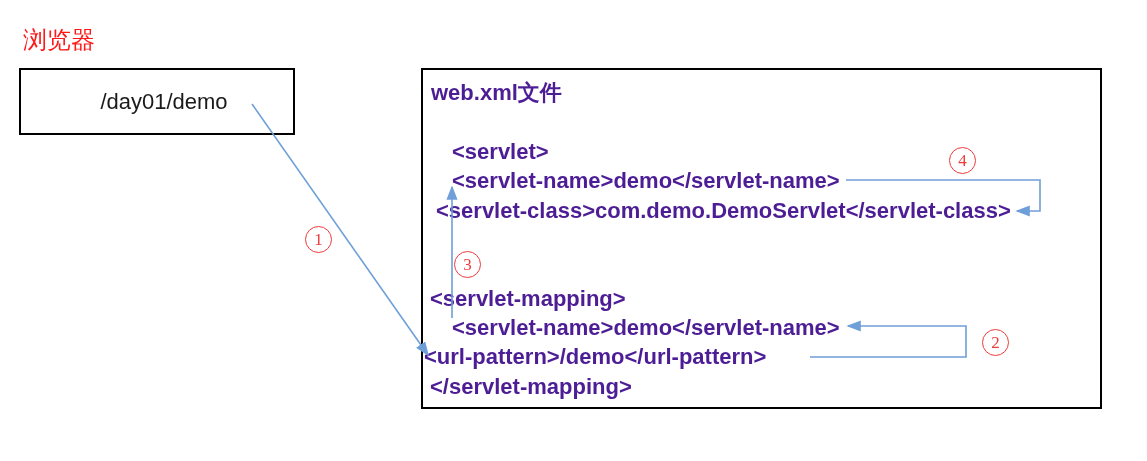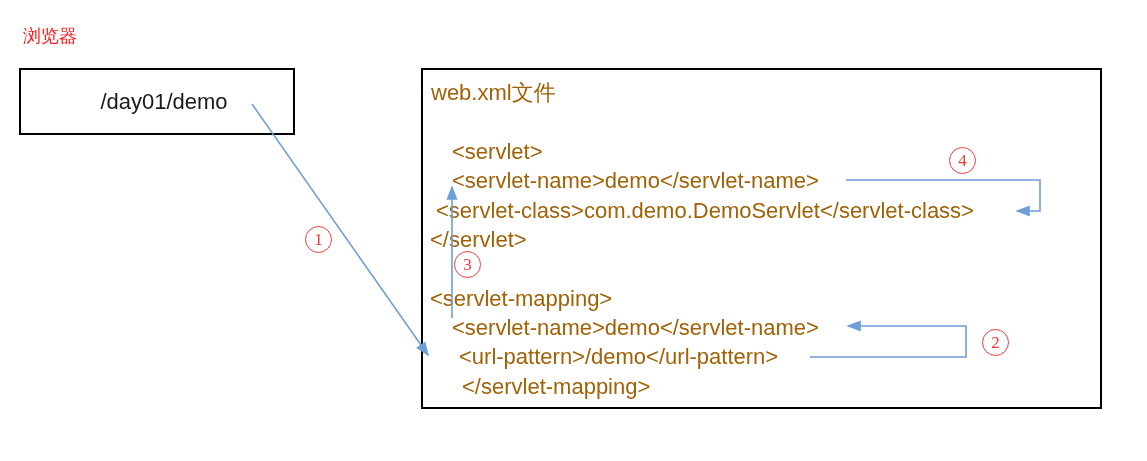--- a/index.html
+++ b/index.html
@@ -18,7 +18,7 @@
   .red-title {
     position: absolute;
     font-family: "Liberation Serif", serif;
-    font-size: 18px;
+    font-size: 24px;
     color: #fe1a1a;
     white-space: nowrap;
   }

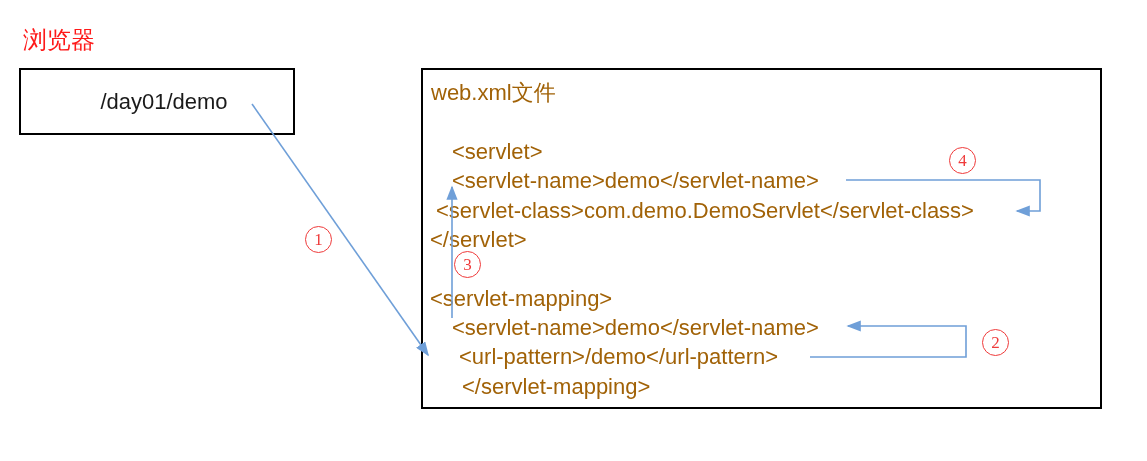--- a/index.html
+++ b/index.html
@@ -50,8 +50,9 @@
     position: absolute;
     font-size: 22px;
     line-height: 25px;
-    color: #a16207;
+    color: #4c1d95;
     white-space: nowrap;
+    font-weight: bold;
   }
   .file-label      { left: 431px; top: 80px; }
   .l-servlet-open  { left: 452px; top: 139px; }

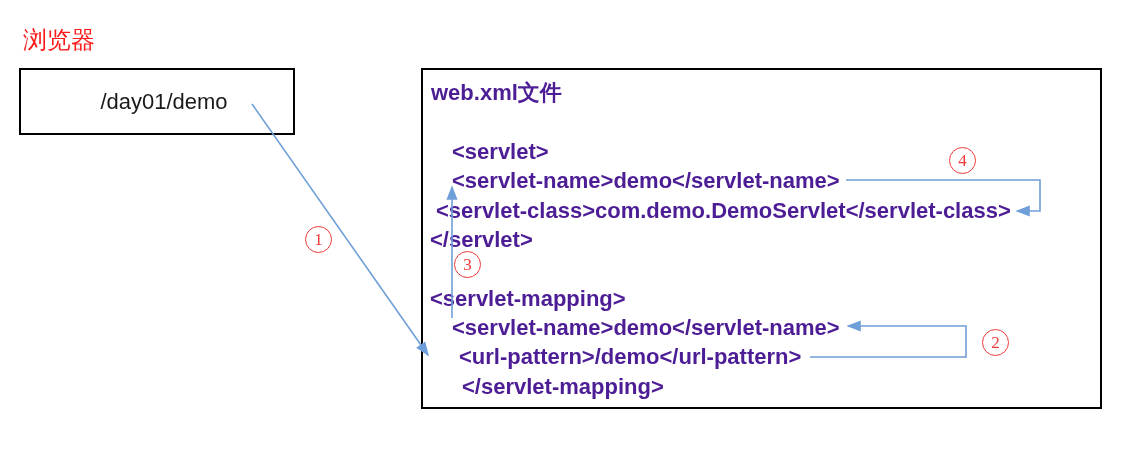--- a/index.html
+++ b/index.html
@@ -108,7 +108,6 @@
   <div class="code-line l-servlet-open">&lt;servlet&gt;</div>
   <div class="code-line l-servlet-name">&lt;servlet-name&gt;demo&lt;/servlet-name&gt;</div>
   <div class="code-line l-servlet-class">&lt;servlet-class&gt;com.demo.DemoServlet&lt;/servlet-class&gt;</div>
-  <div class="code-line l-servlet-close">&lt;/servlet&gt;</div>
   <div class="code-line l-mapping-open">&lt;servlet-mapping&gt;</div>
   <div class="code-line l-mapping-name">&lt;servlet-name&gt;demo&lt;/servlet-name&gt;</div>
   <div class="code-line l-url-pattern">&lt;url-pattern&gt;/demo&lt;/url-pattern&gt;</div>

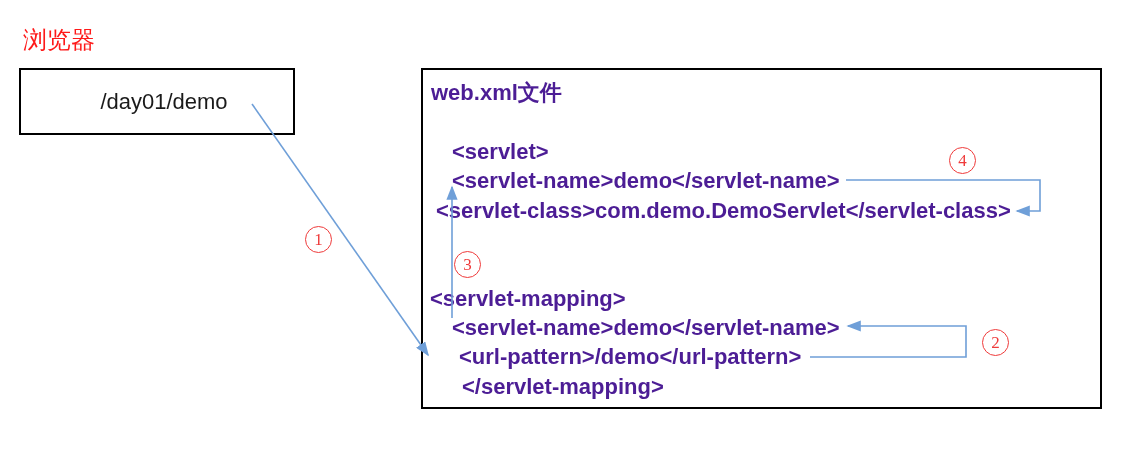--- a/index.html
+++ b/index.html
@@ -61,7 +61,7 @@
   .l-servlet-close { left: 430px; top: 227px; }
   .l-mapping-open  { left: 430px; top: 286px; text-align: center; }
   .l-mapping-name  { left: 452px; top: 315px; }
-  .l-url-pattern   { left: 424px; top: 344px; margin-left: 35px; }
+  .l-url-pattern   { left: 424px; top: 344px; }
   .l-mapping-close { left: 430px; top: 374px; margin-left: 32px; }
 
   .arrows {

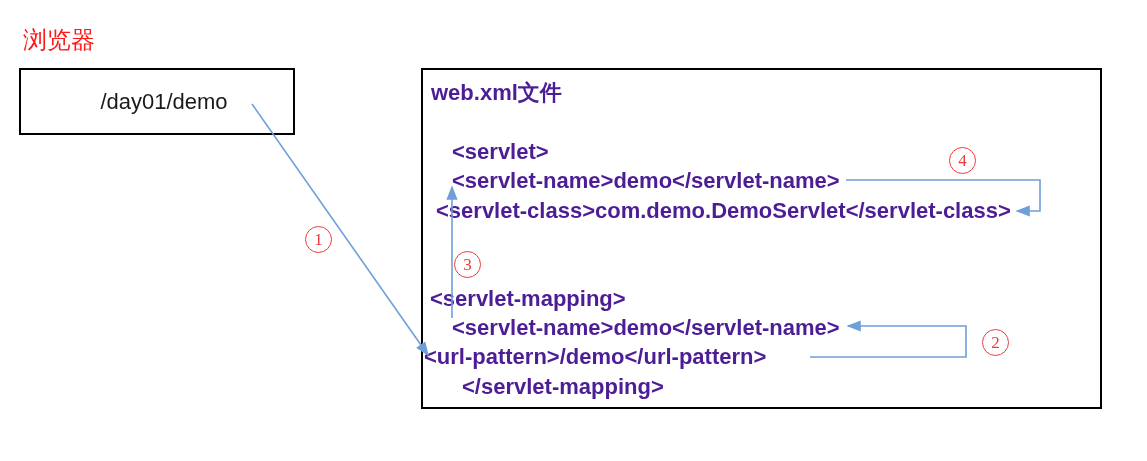--- a/index.html
+++ b/index.html
@@ -62,7 +62,7 @@
   .l-mapping-open  { left: 430px; top: 286px; text-align: center; }
   .l-mapping-name  { left: 452px; top: 315px; }
   .l-url-pattern   { left: 424px; top: 344px; }
-  .l-mapping-close { left: 430px; top: 374px; margin-left: 32px; }
+  .l-mapping-close { left: 430px; top: 374px; }
 
   .arrows {
     position: absolute;

